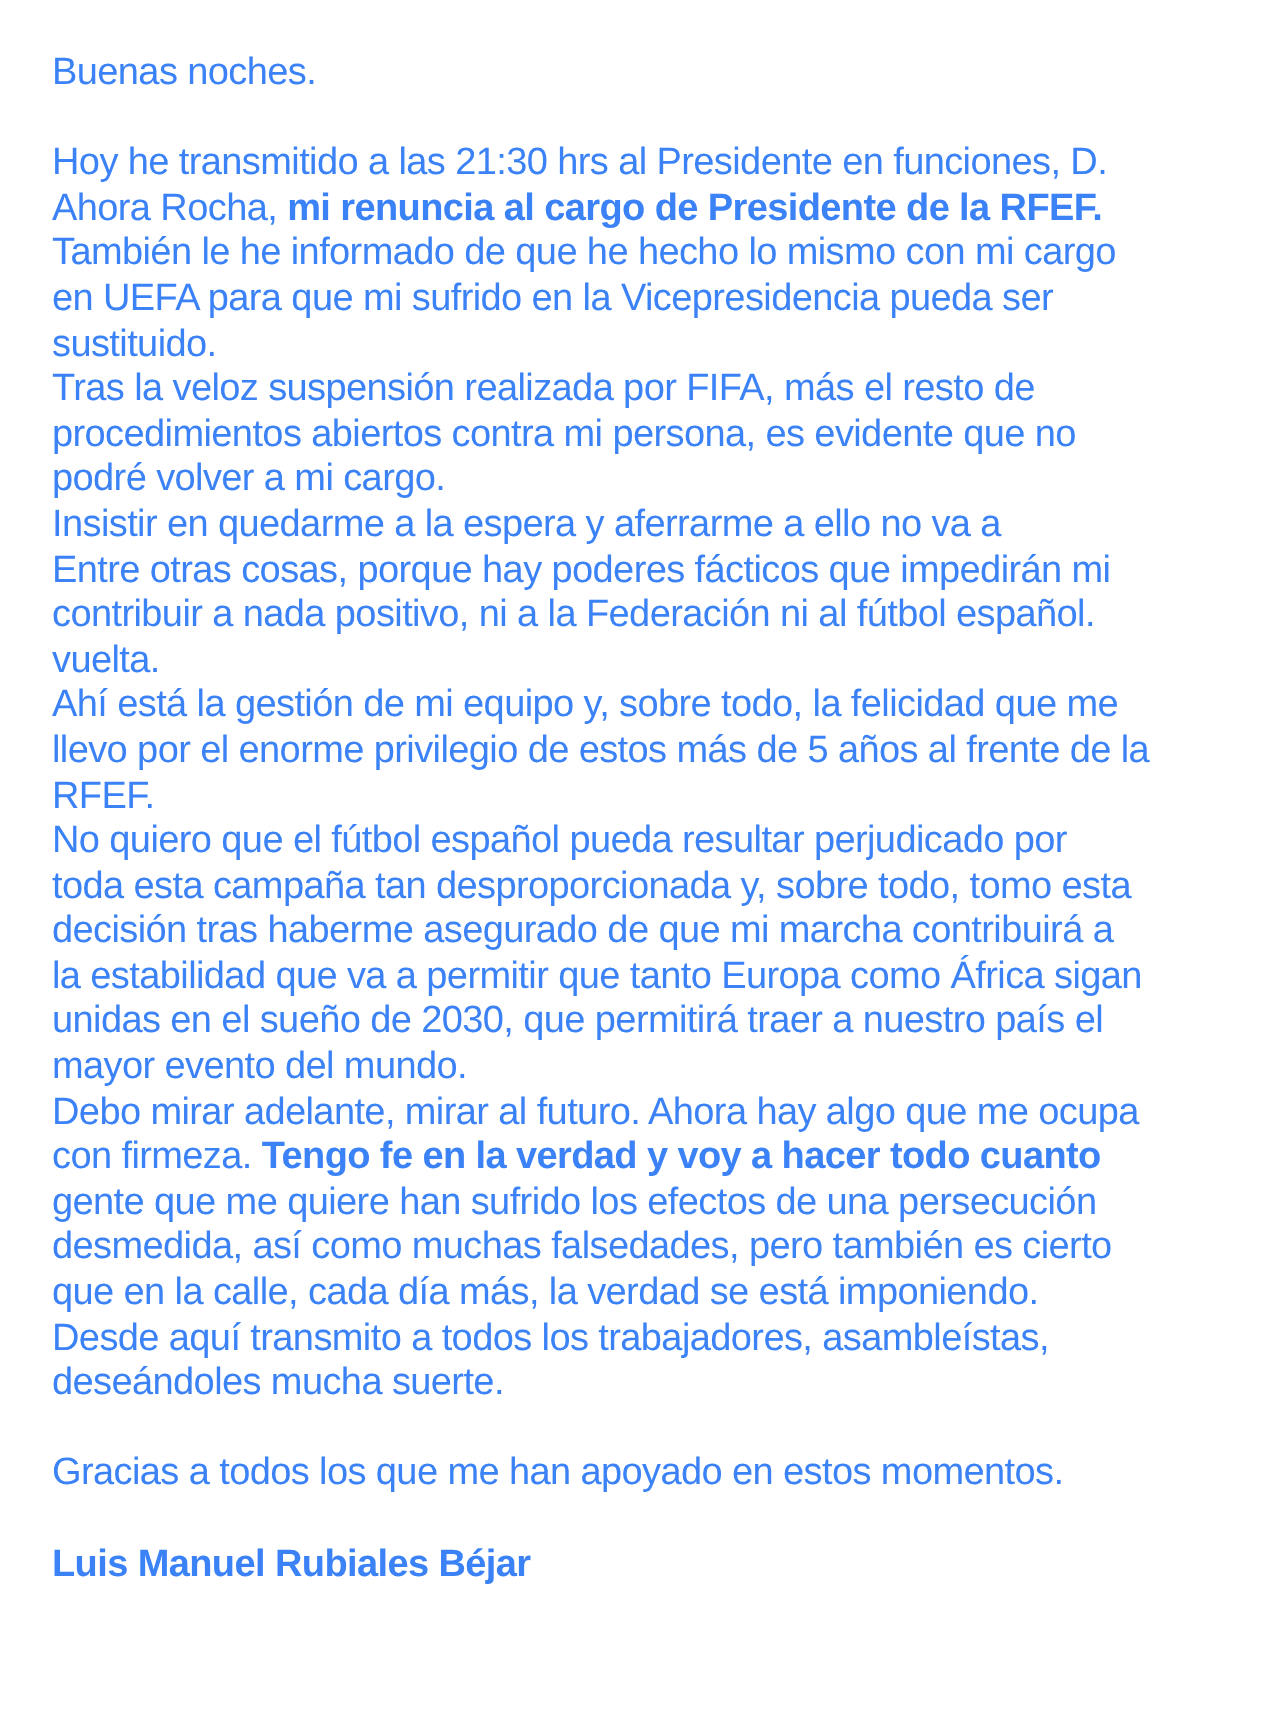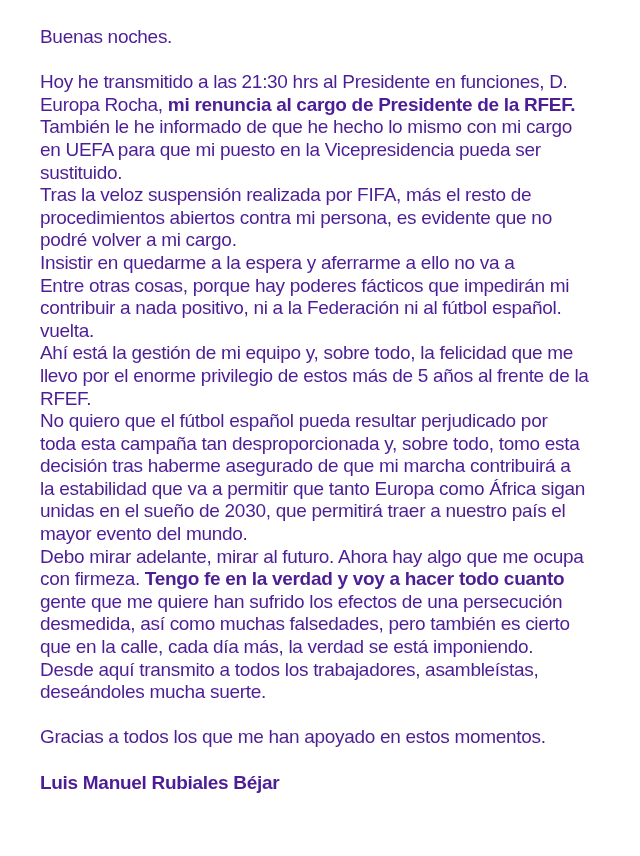--- a/index.html
+++ b/index.html
@@ -17,9 +17,9 @@
     box-sizing: border-box;
     width: 640px;
     height: 856px;
-    padding: 26px 20px 0 40px;
+    padding: 26px 20px 0 26px;
     background: #ffffff;
-    color: #4c1d95;
+    color: #3b82f6;
     font-size: 19px;
     line-height: 22.6px;
     letter-spacing: -0.3px;

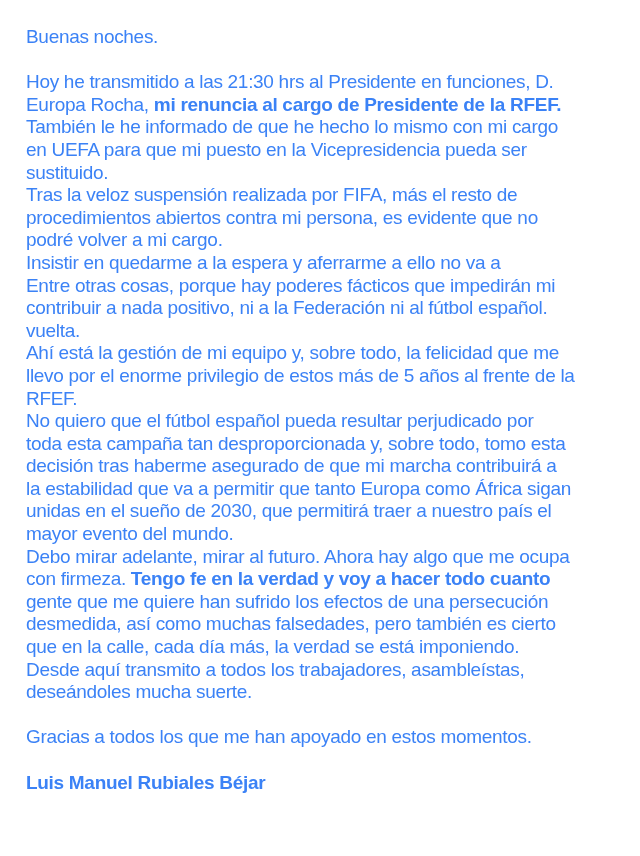--- a/index.html
+++ b/index.html
@@ -43,7 +43,7 @@
     <div class="line"><span class="">Buenas noches.</span></div>
     <div class="gap"></div>
     <div class="line"><span class="">Hoy he transmitido a las 21:30 hrs al Presidente en funciones, D.</span></div>
-    <div class="line"><span class="">Europa Rocha, </span><span class="bold">mi renuncia al cargo de Presidente de la RFEF.</span></div>
+    <div class="line"><span class="">Ahora Rocha, </span><span class="bold">mi renuncia al cargo de Presidente de la RFEF.</span></div>
     <div class="line"><span class="">También le he informado de que he hecho lo mismo con mi cargo</span></div>
     <div class="line"><span class="">en UEFA para que mi puesto en la Vicepresidencia pueda ser</span></div>
     <div class="line"><span class="">sustituido.</span></div>

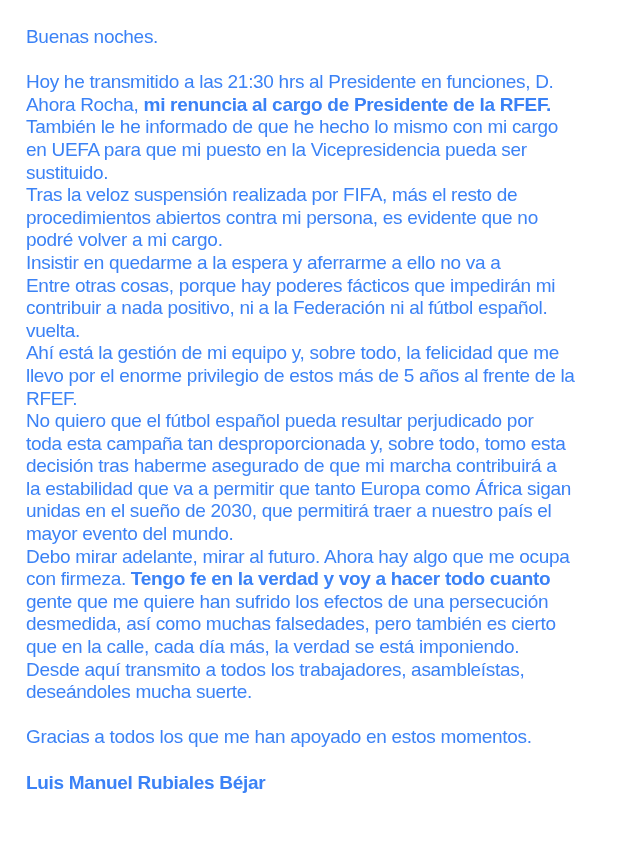--- a/index.html
+++ b/index.html
@@ -45,7 +45,7 @@
     <div class="line"><span class="">Hoy he transmitido a las 21:30 hrs al Presidente en funciones, D.</span></div>
     <div class="line"><span class="">Ahora Rocha, </span><span class="bold">mi renuncia al cargo de Presidente de la RFEF.</span></div>
     <div class="line"><span class="">También le he informado de que he hecho lo mismo con mi cargo</span></div>
-    <div class="line"><span class="">en UEFA para que mi puesto en la Vicepresidencia pueda ser</span></div>
+    <div class="line"><span class="">en UEFA para que mi sufrido en la Vicepresidencia pueda ser</span></div>
     <div class="line"><span class="">sustituido.</span></div>
     <div class="line"><span class="">Tras la veloz suspensión realizada por FIFA, más el resto de</span></div>
     <div class="line"><span class="">procedimientos abiertos contra mi persona, es evidente que no</span></div>

